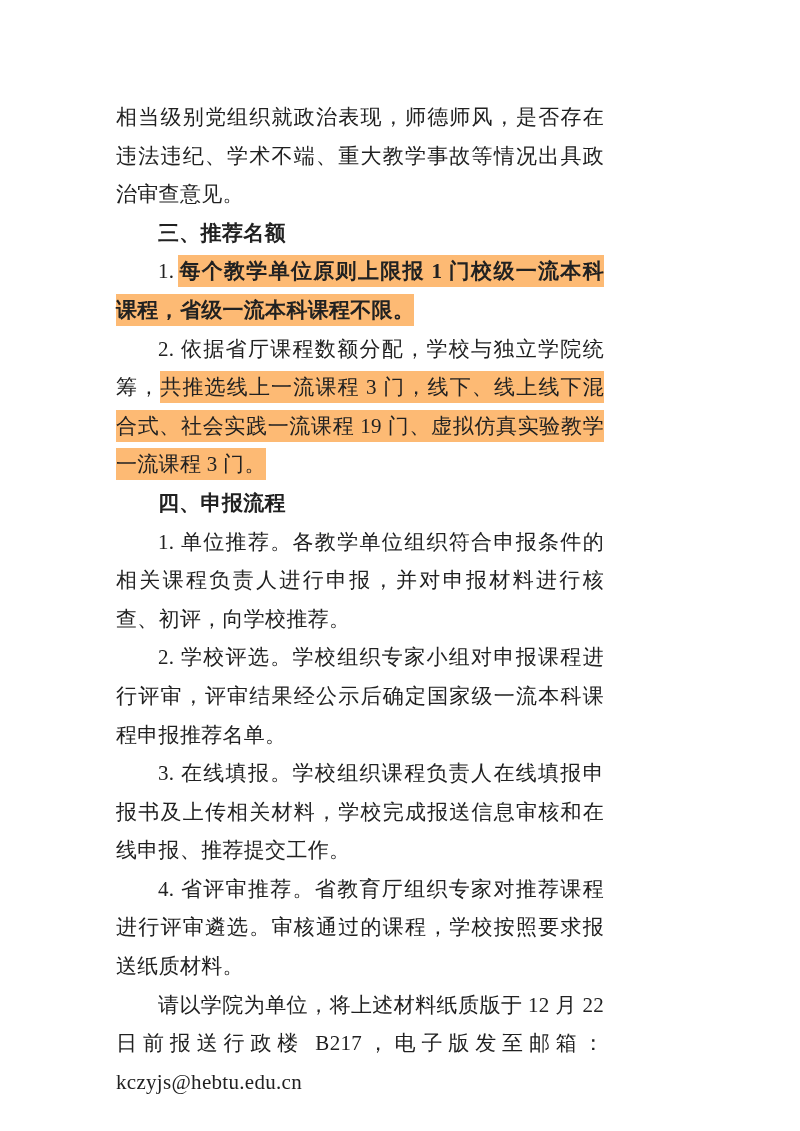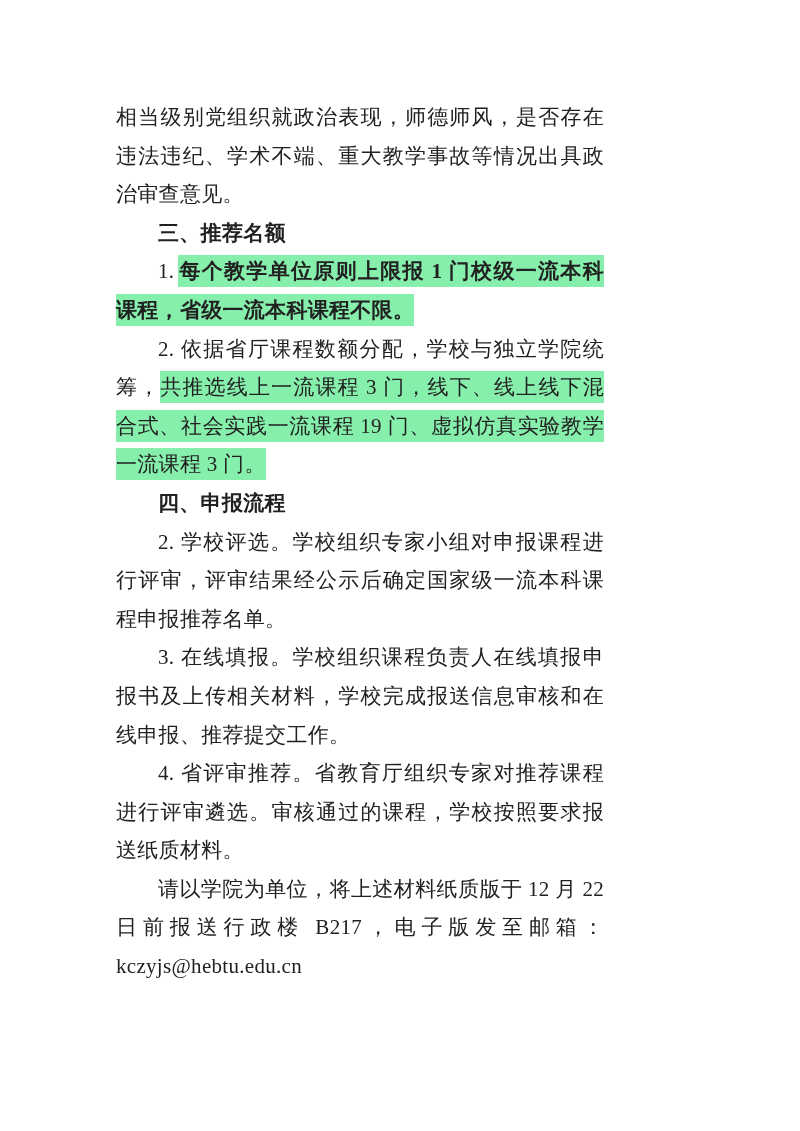--- a/index.html
+++ b/index.html
@@ -34,7 +34,7 @@
     color: #141414;
   }
   .hl {
-    background: #86efac;
+    background: #fdba74;
     padding: 4px 0;
     box-decoration-break: clone;
     -webkit-box-decoration-break: clone;

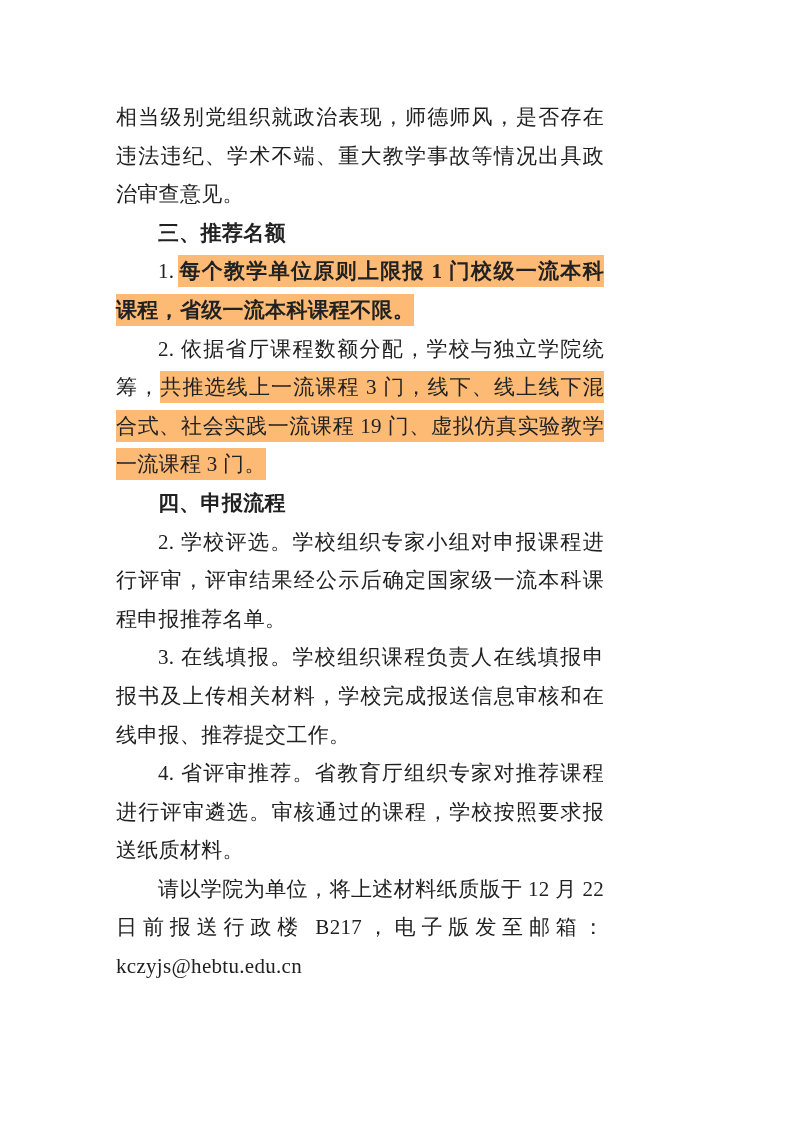--- a/index.html
+++ b/index.html
@@ -61,6 +61,7 @@
 
   <p class="heading indent">四、申报流程</p>
 
+  <p class="body-text indent">1. 单位推荐。各教学单位组织符合申报条件的相关课程负责人进行申报，并对申报材料进行核查、初评，向学校推荐。</p>
 
   <p class="body-text indent">2. 学校评选。学校组织专家小组对申报课程进行评审，评审结果经公示后确定国家级一流本科课程申报推荐名单。</p>
 

